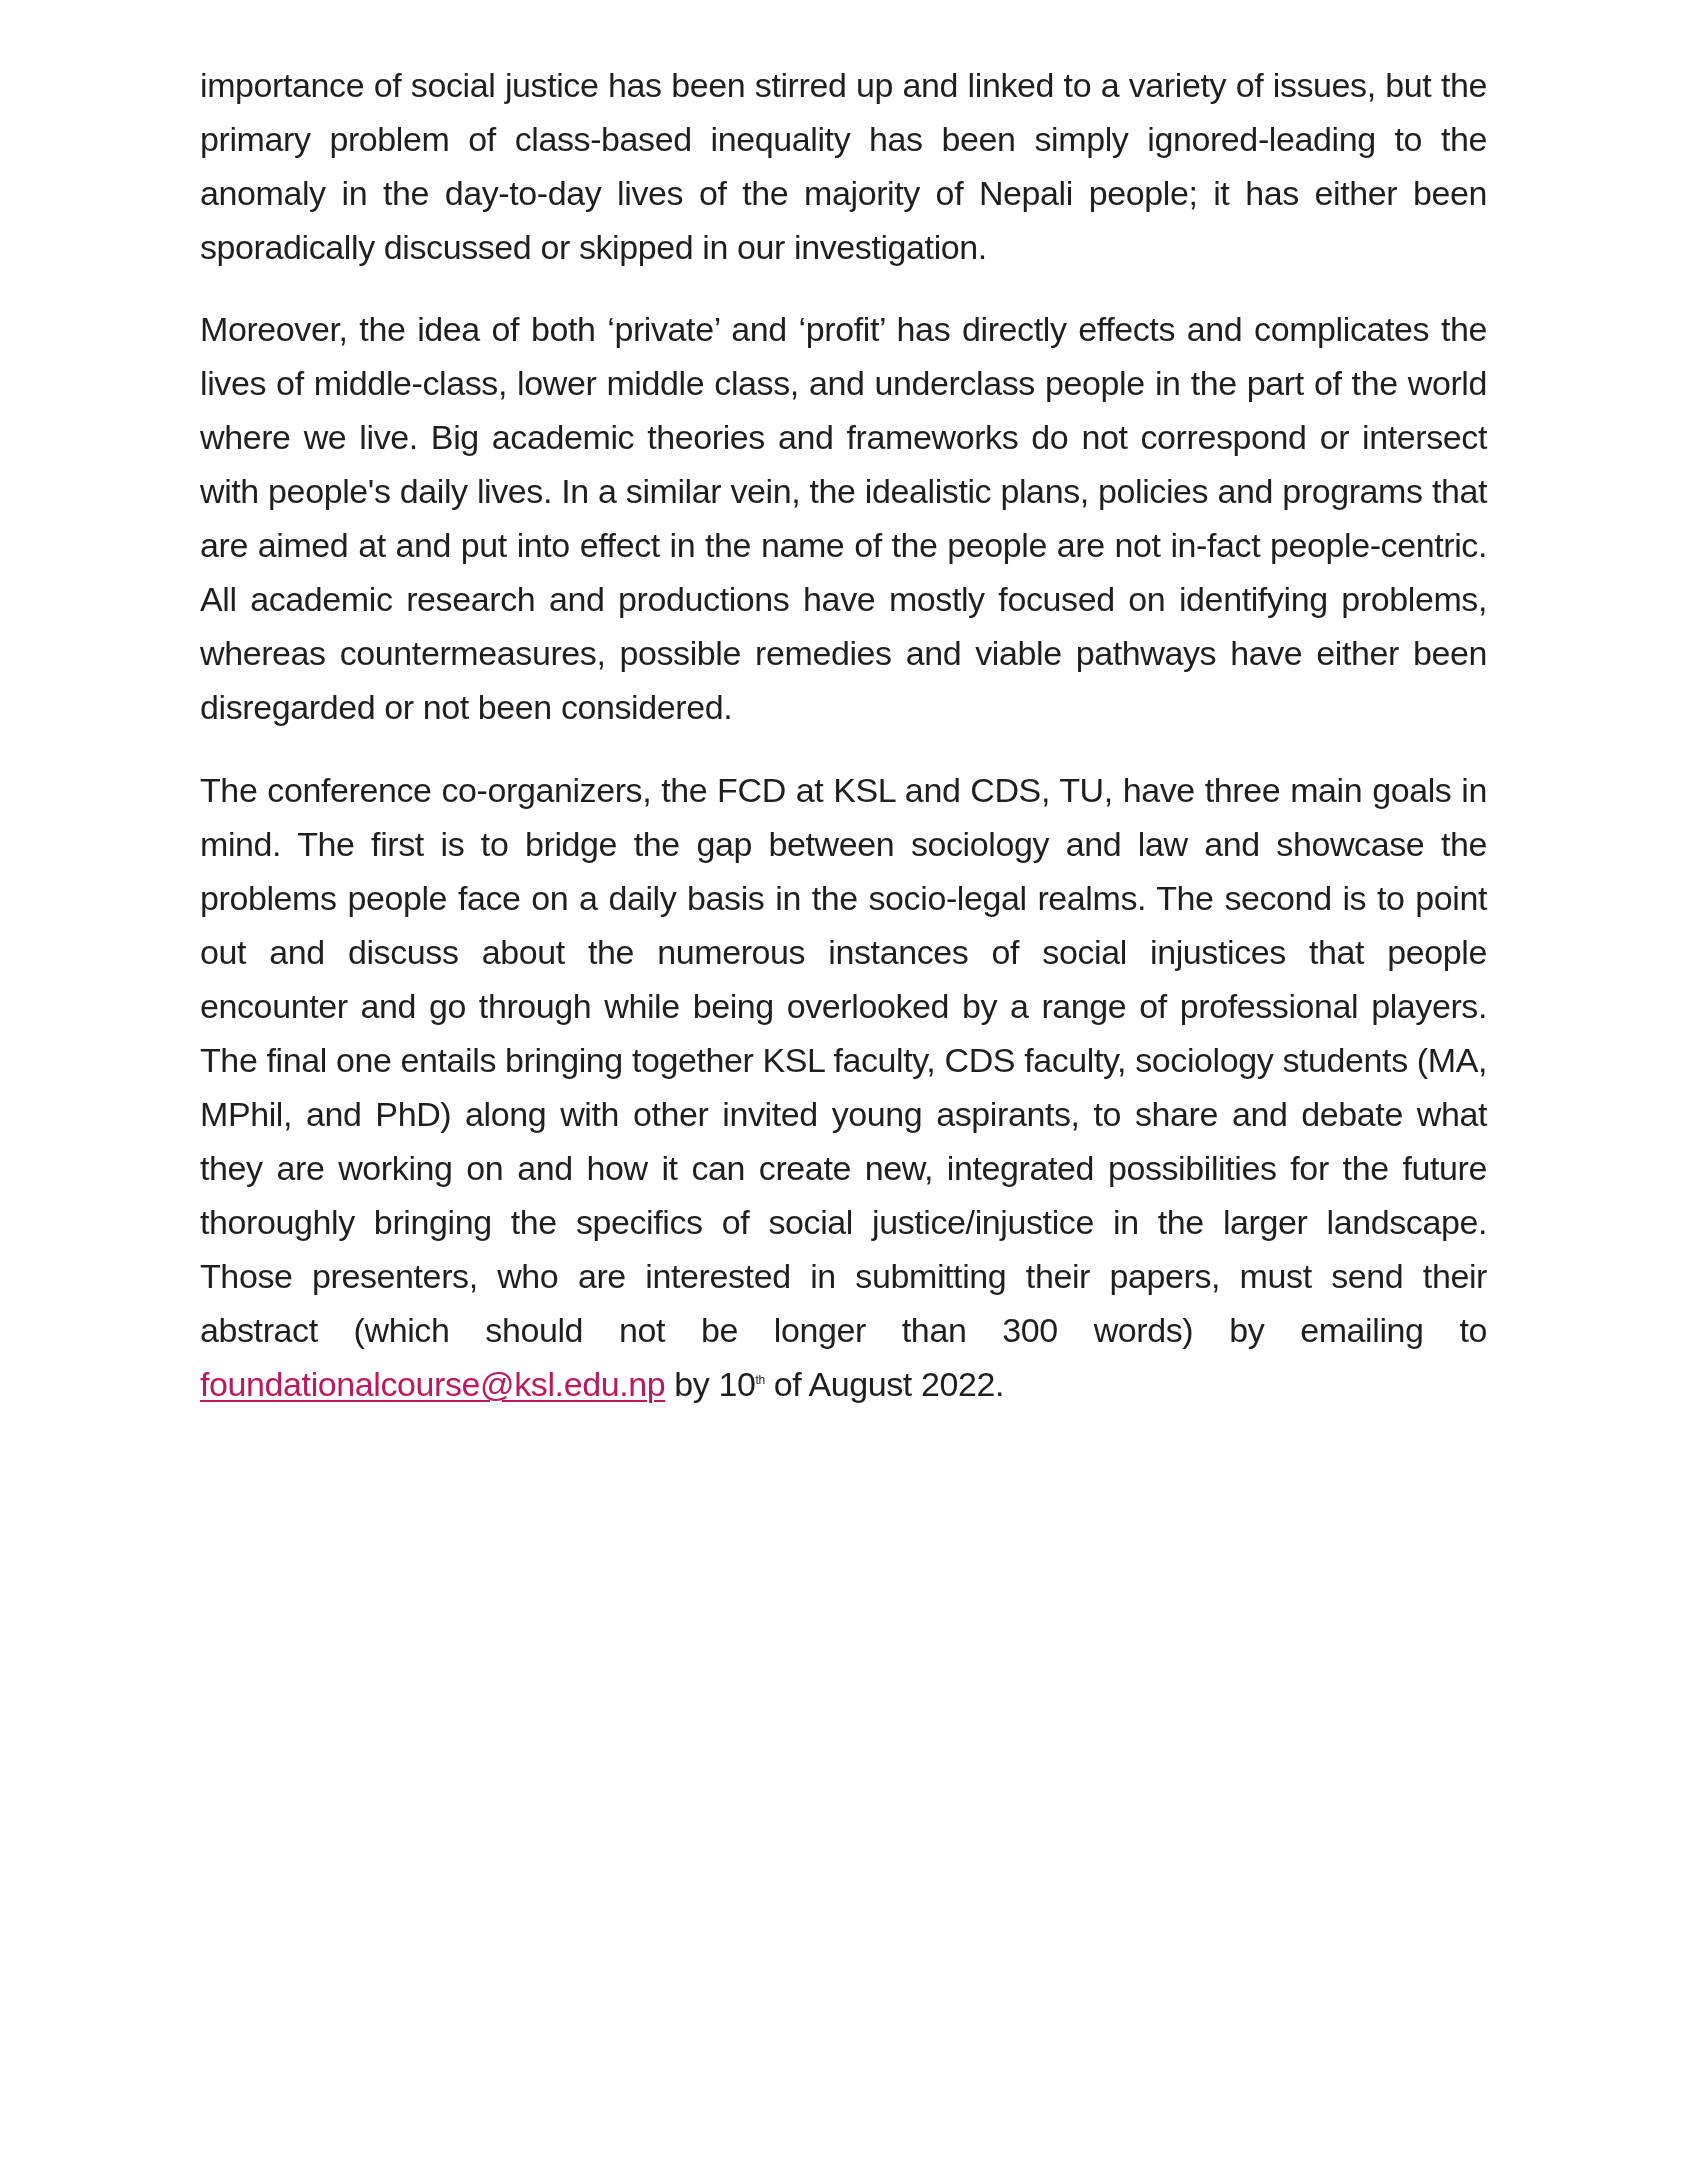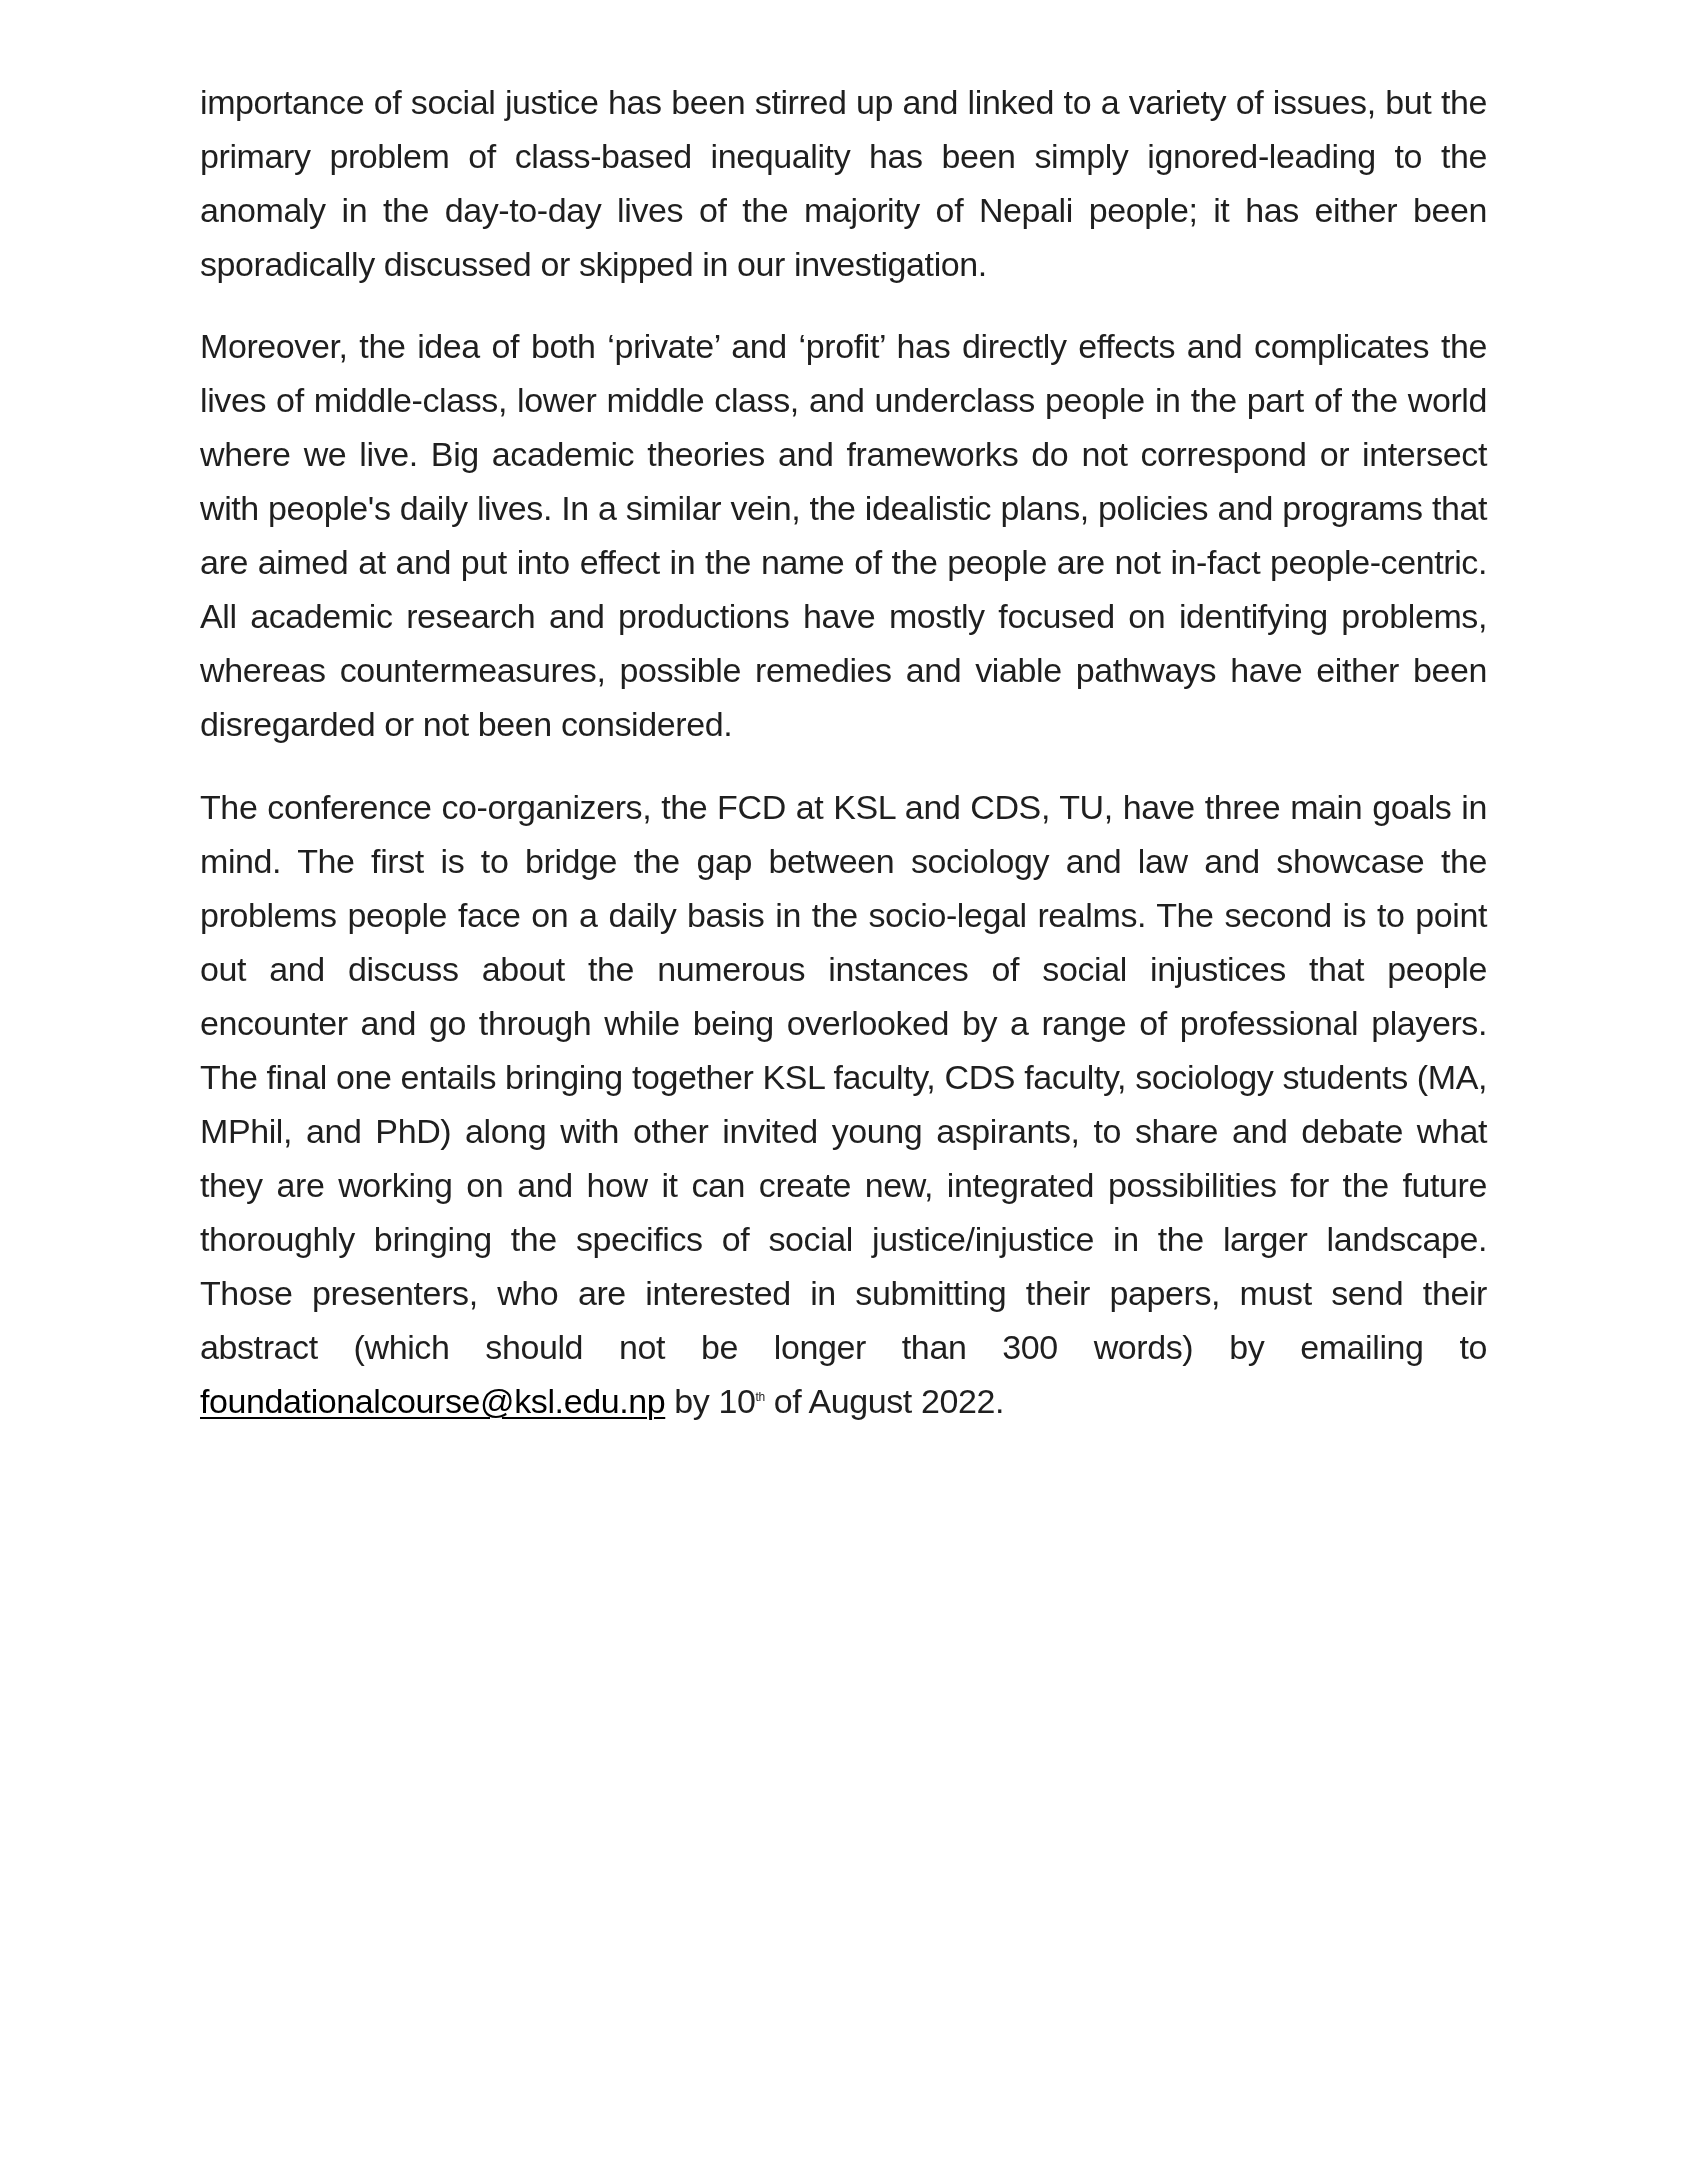--- a/index.html
+++ b/index.html
@@ -16,7 +16,7 @@
   .page {
     position: absolute;
     left: 200px;
-    top: 75px;
+    top: 58px;
     width: 1287px;
     font-family: "Liberation Sans", "DejaVu Sans", sans-serif;
     font-size: 34px;

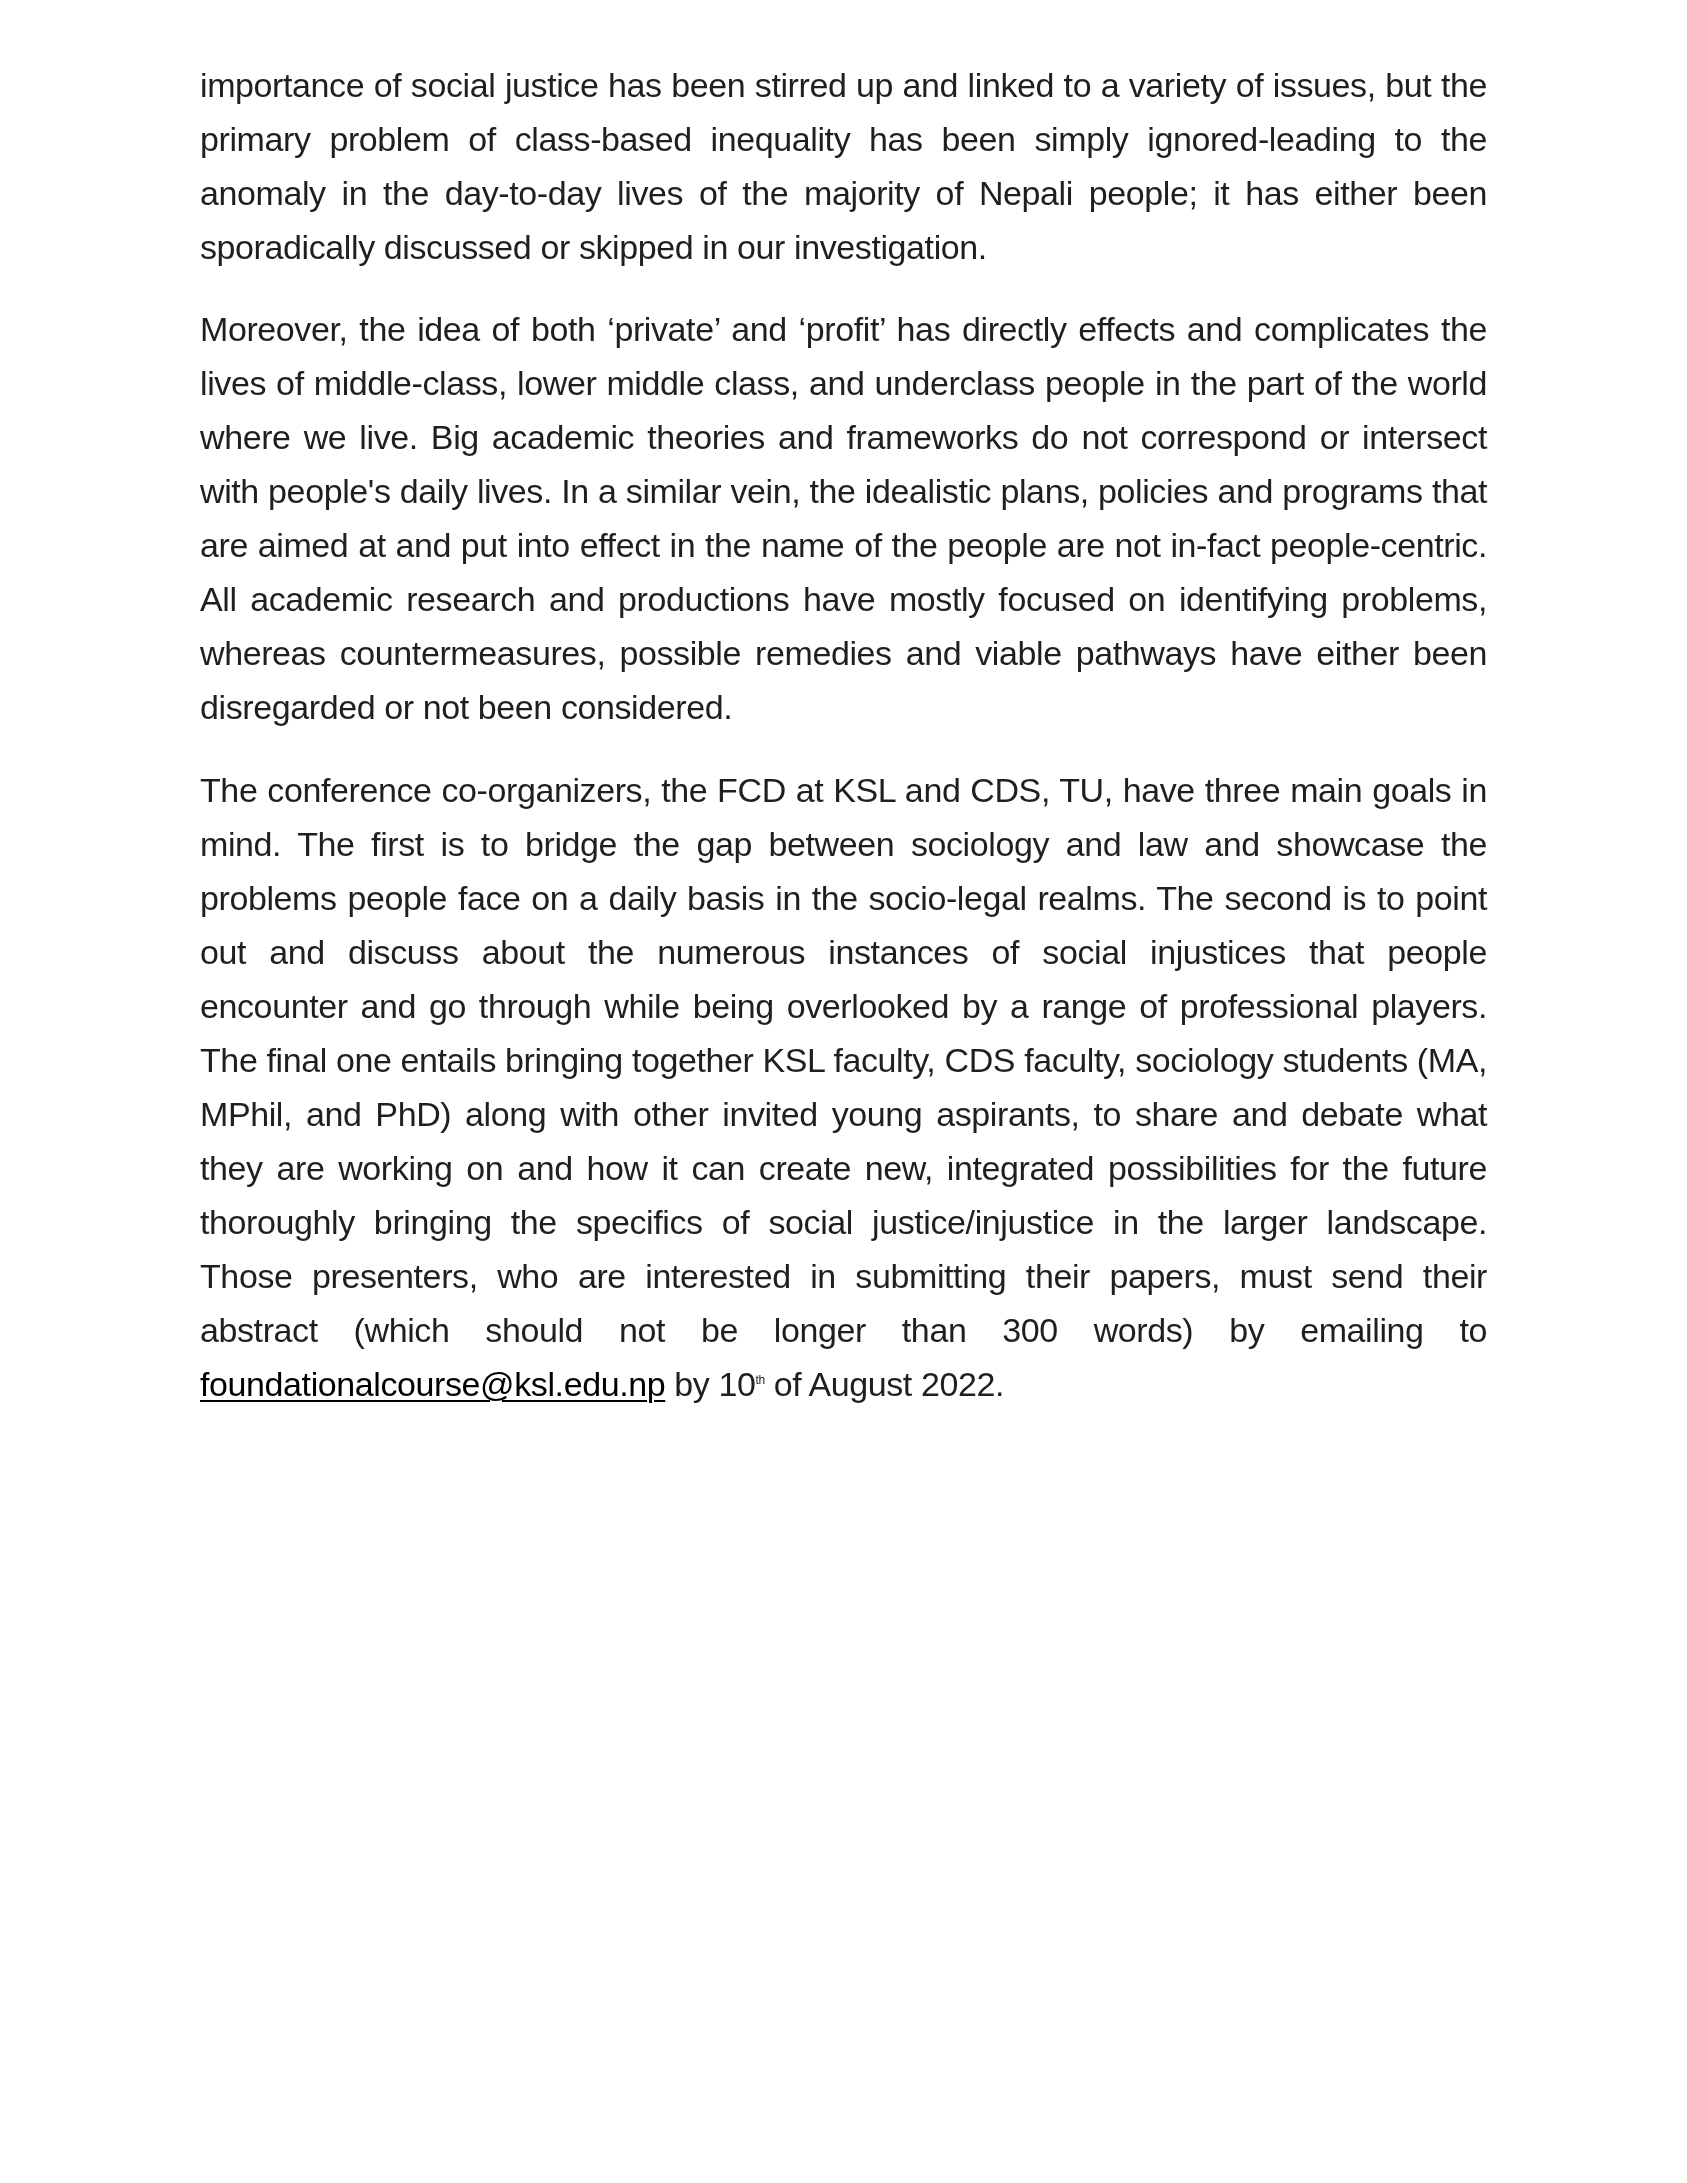--- a/index.html
+++ b/index.html
@@ -30,7 +30,7 @@
     letter-spacing: -0.4px;
   }
   .link {
-    color: #000000;
+    color: #be185d;
     text-decoration: underline;
     text-decoration-thickness: 2px;
     text-underline-offset: 4px;

